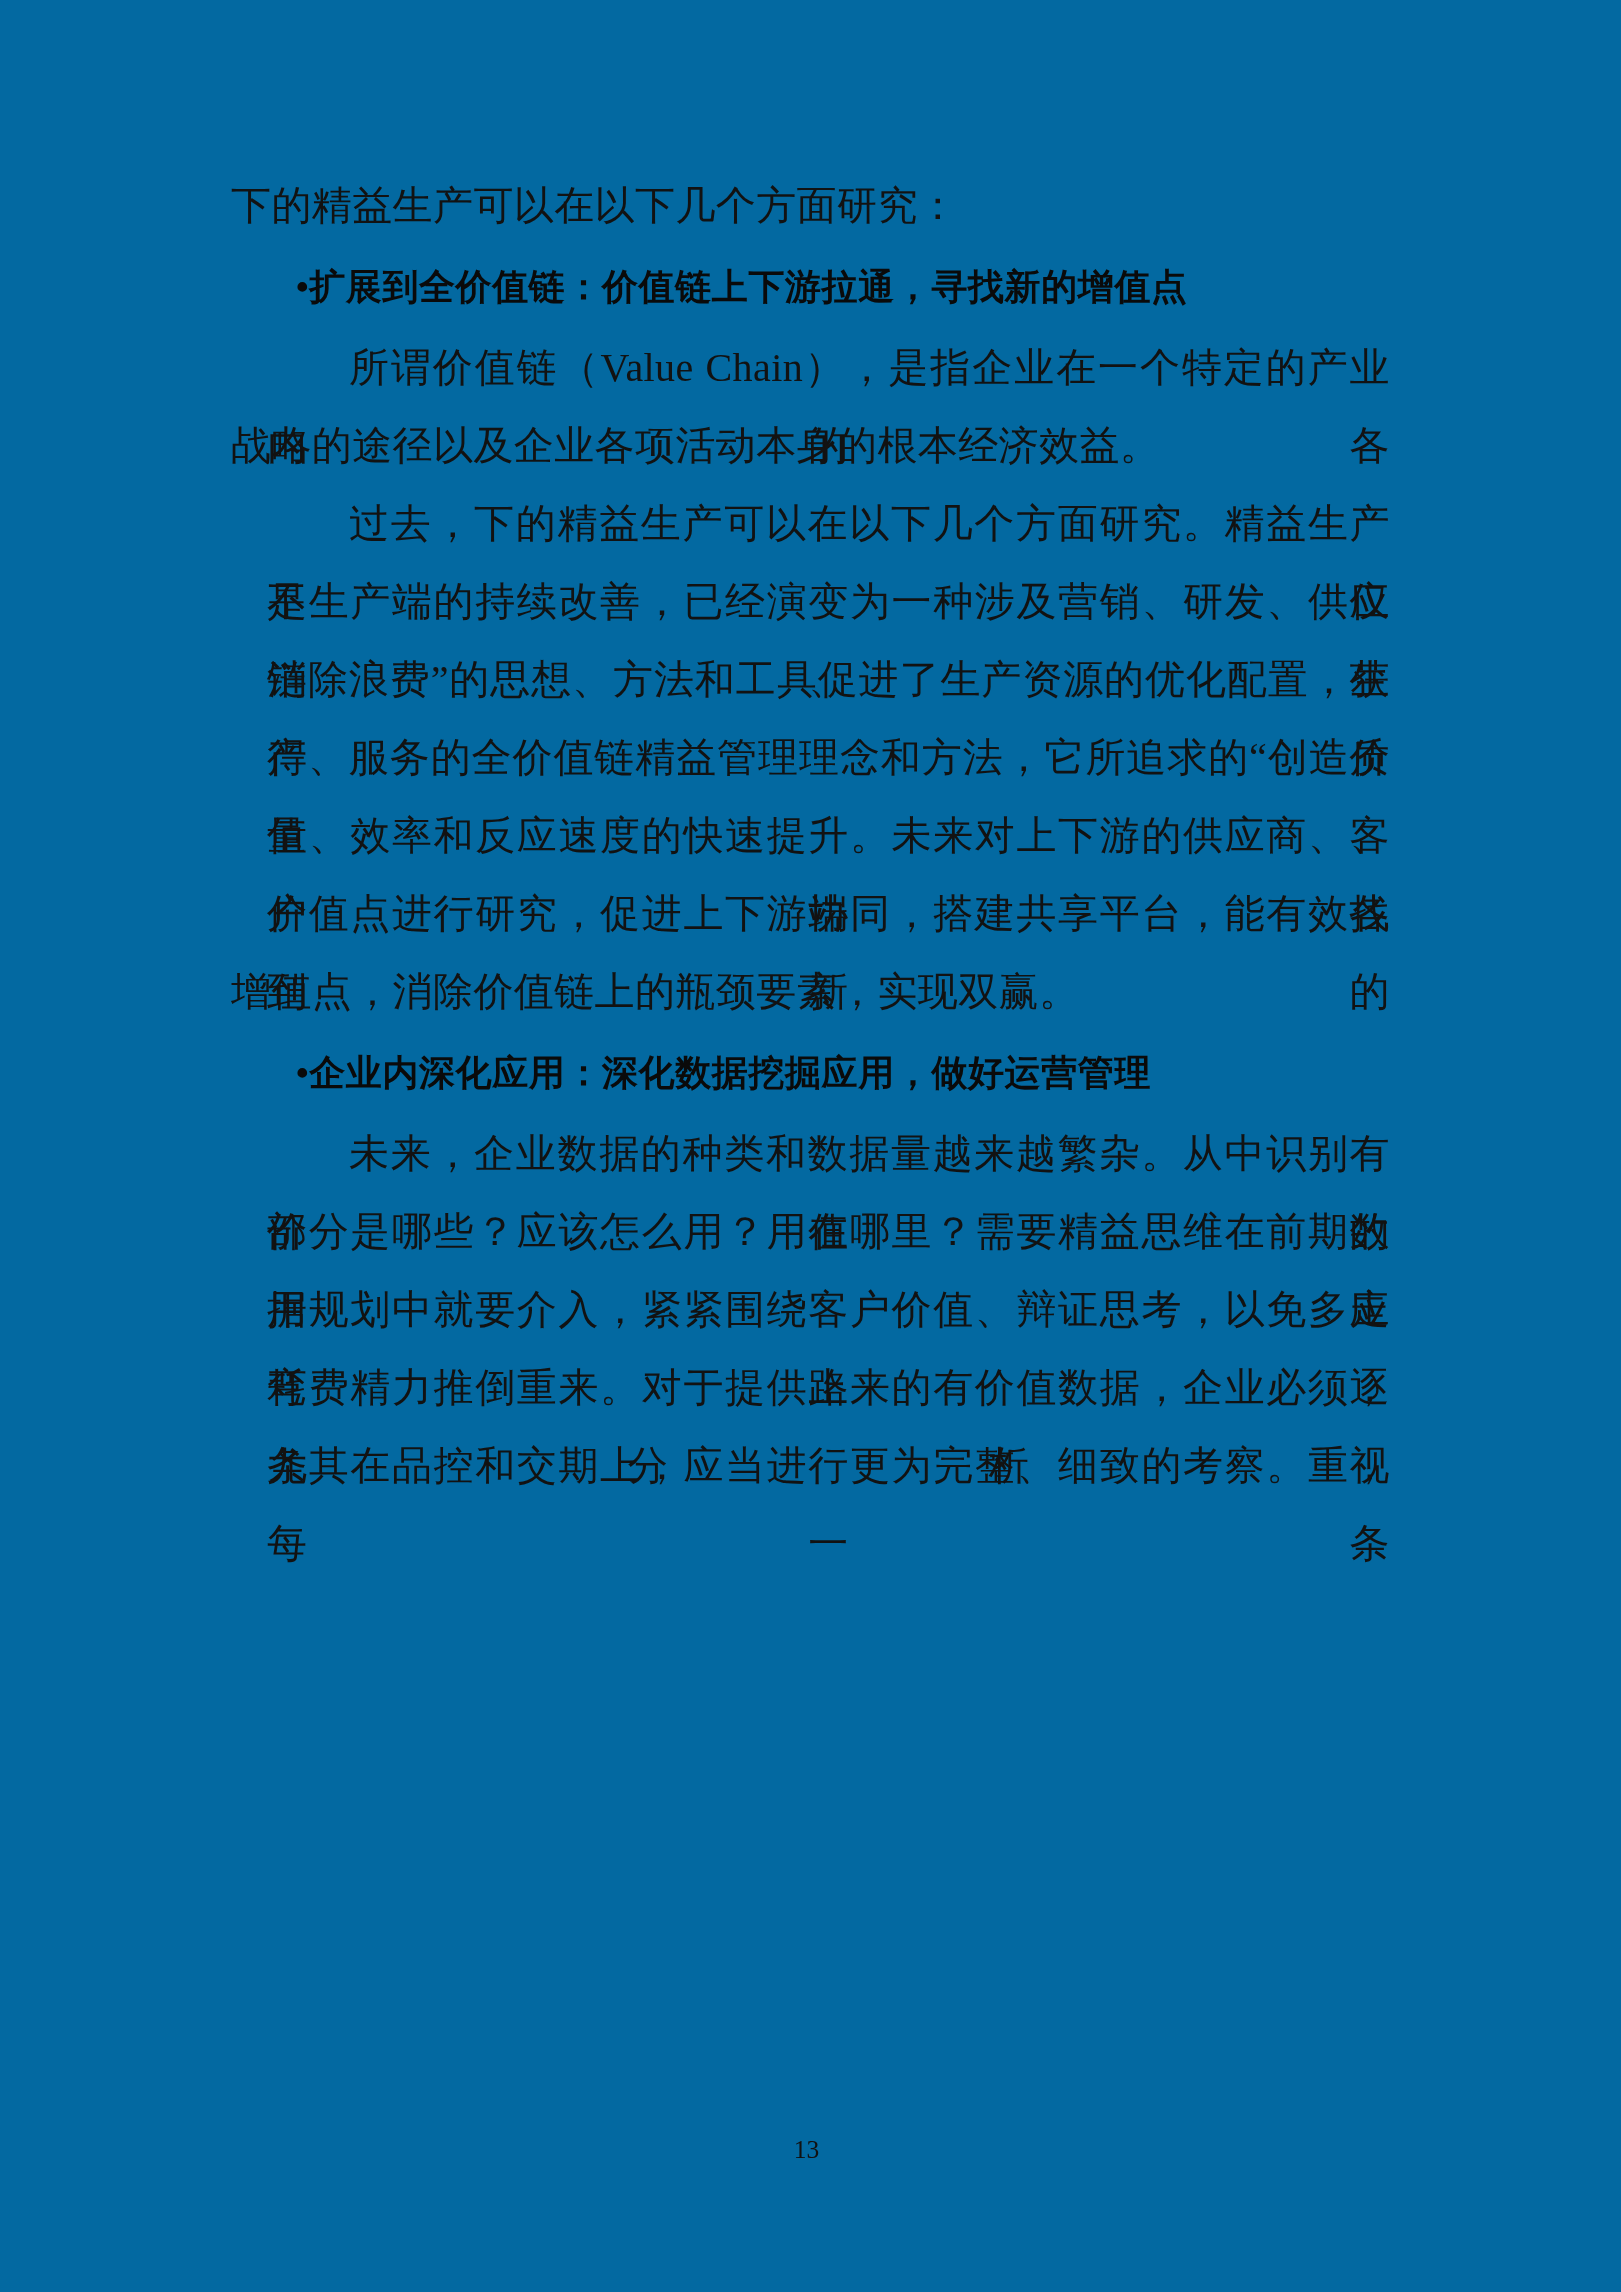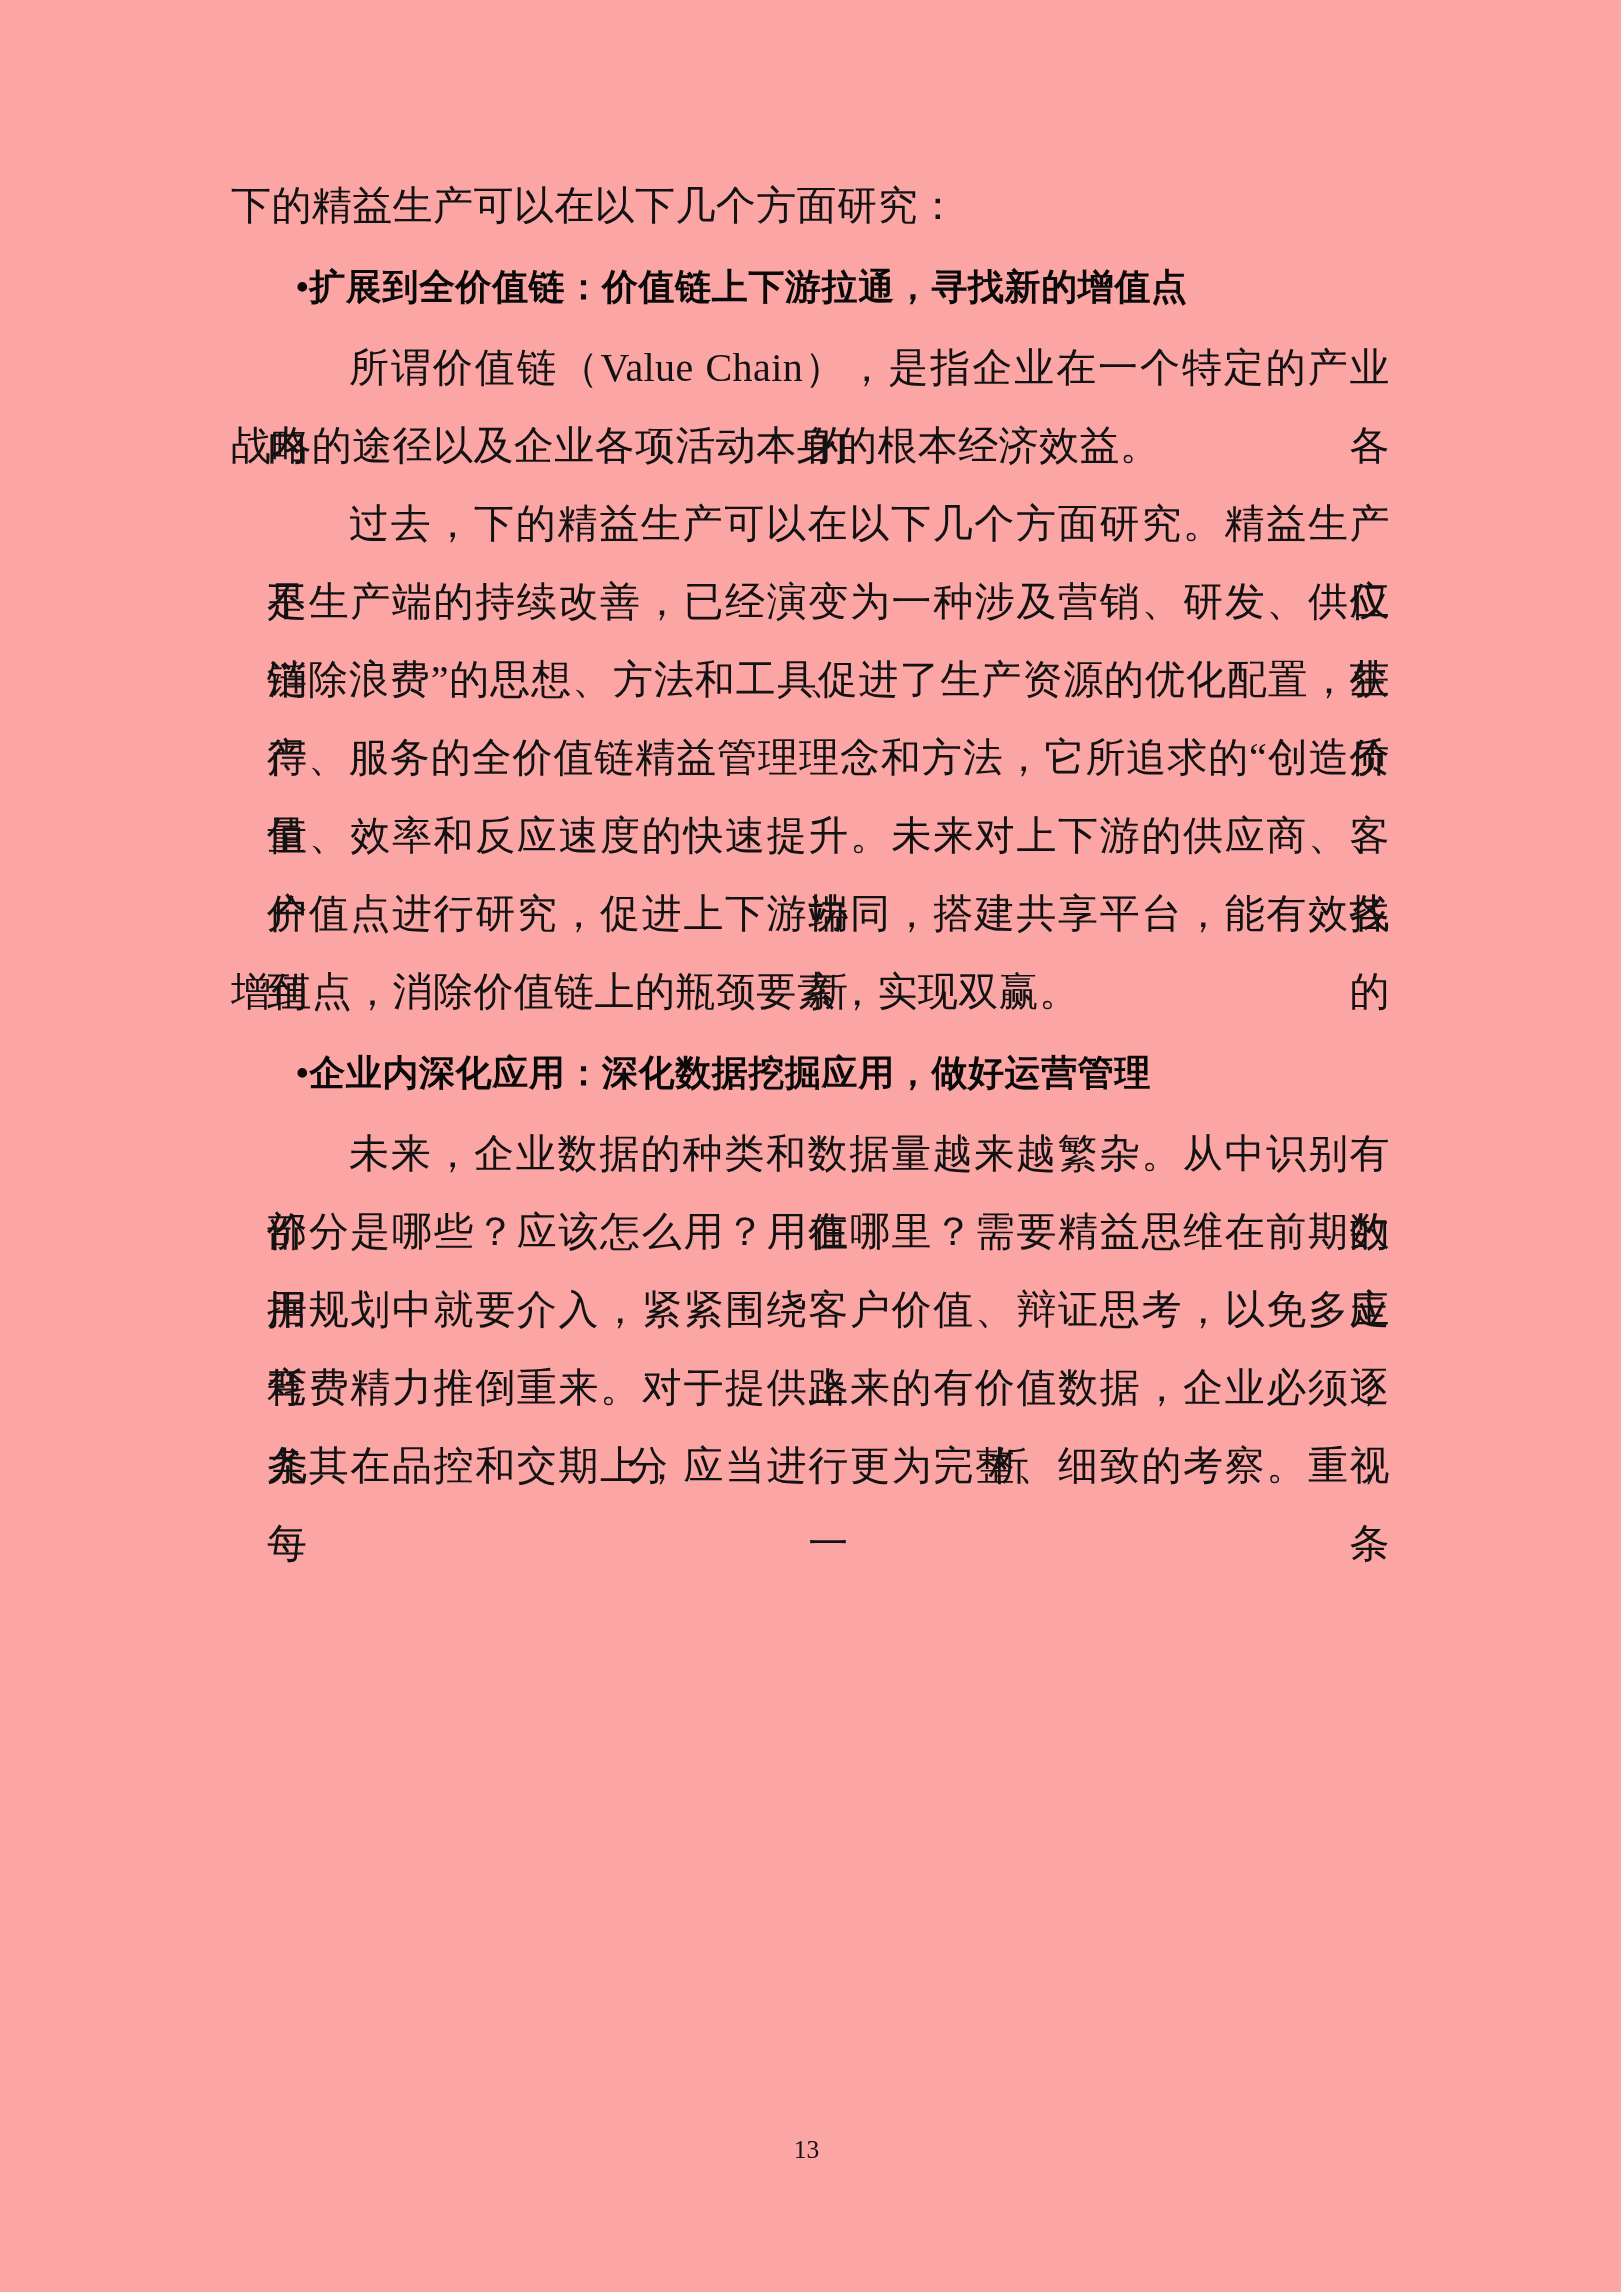--- a/index.html
+++ b/index.html
@@ -16,7 +16,7 @@
     position: relative;
     width: 1621px;
     height: 2293px;
-    background: #fca5a5;
+    background: #0369a1;
     box-sizing: border-box;
     overflow: hidden;
   }

